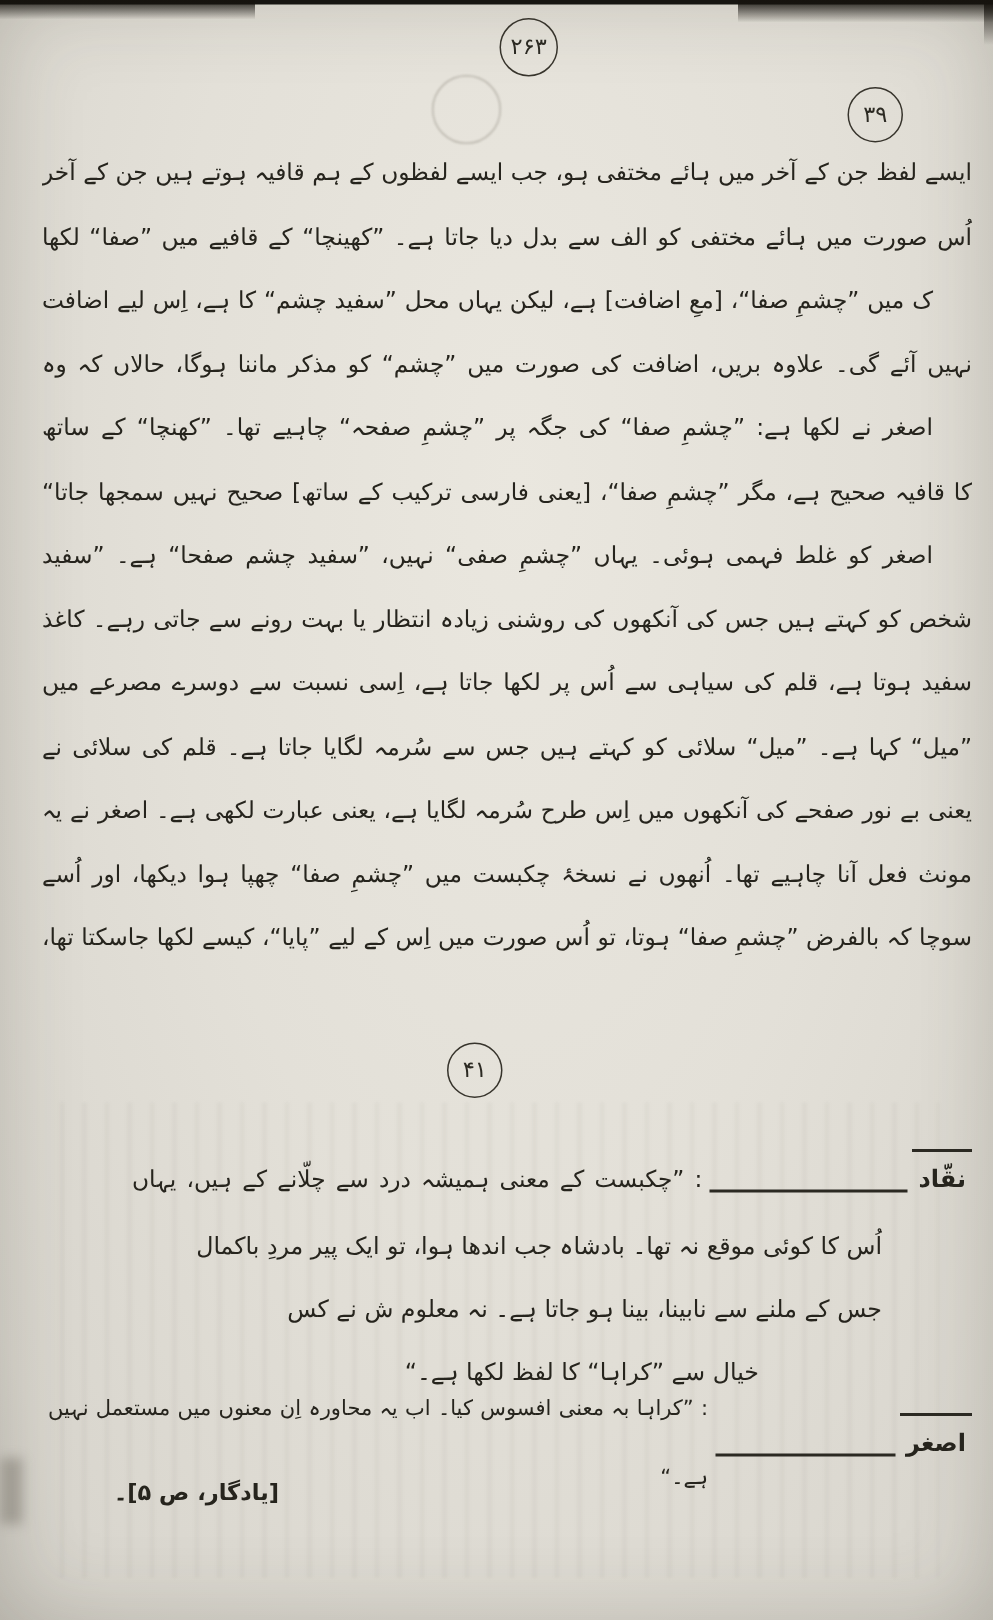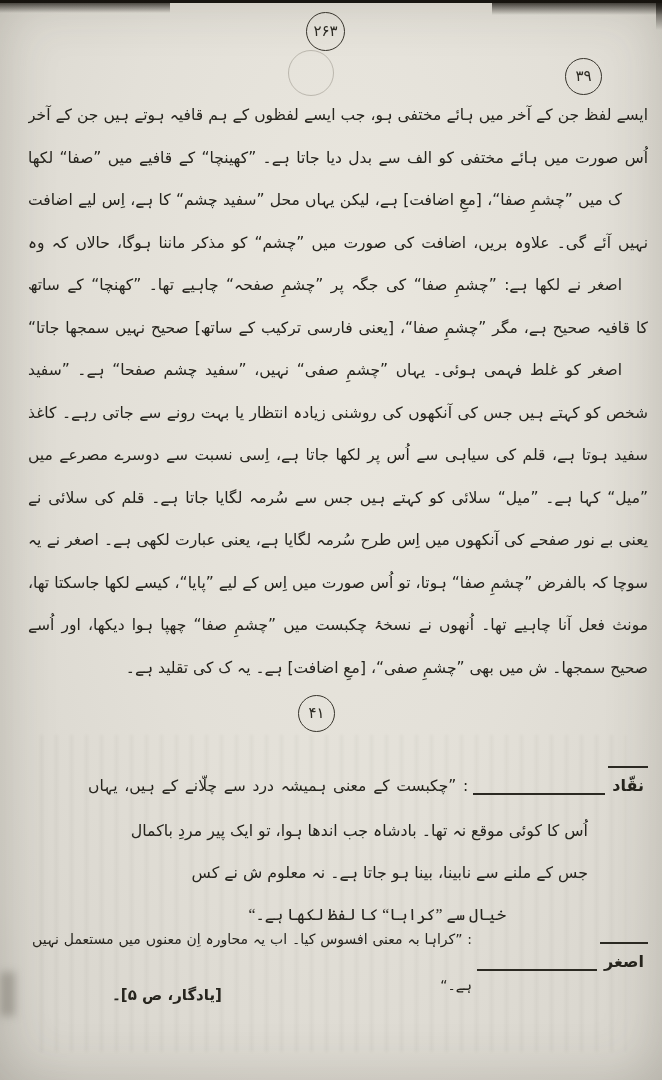--- a/index.html
+++ b/index.html
@@ -33,7 +33,7 @@
   
   .circle{position:absolute;border:1.6px solid #37342c;border-radius:50%;
     text-align:center;font-size:15px;color:#2c2a23;background:transparent;}
-  .circle.pg{top:12px;left:306px;width:37px;height:37px;line-height:37px;}
+  .circle.pg{top:12px;left:333px;width:37px;height:37px;line-height:37px;}
   .circle.item{top:58px;right:60px;width:35px;height:35px;line-height:35px;}
   .circle.sect{top:695px;left:298px;width:35px;height:35px;line-height:35px;}
 

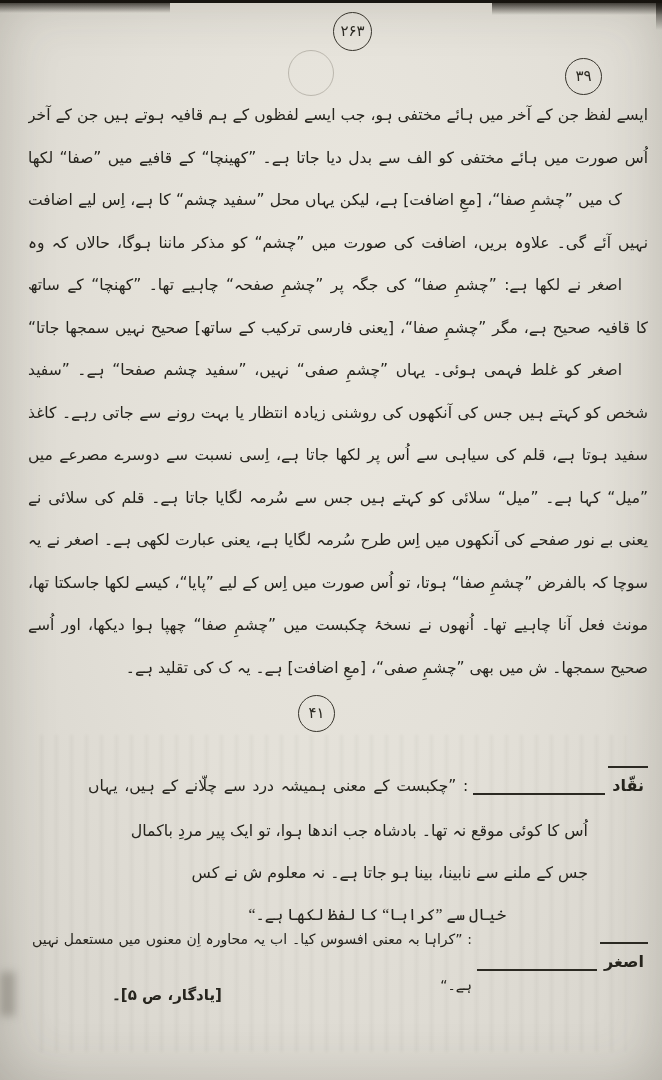--- a/index.html
+++ b/index.html
@@ -107,8 +107,8 @@
       <div class="line">سفید ہوتا ہے، قلم کی سیاہی سے اُس پر لکھا جاتا ہے، اِسی نسبت سے دوسرے مصرعے میں قلم کو</div>
       <div class="line">”میل“ کہا ہے۔ ”میل“ سلائی کو کہتے ہیں جس سے سُرمہ لگایا جاتا ہے۔ قلم کی سلائی نے سفید</div>
       <div class="line">یعنی بے نور صفحے کی آنکھوں میں اِس طرح سُرمہ لگایا ہے، یعنی عبارت لکھی ہے۔ اصغر نے یہ بھی نہیں</div>
+      <div class="line">مونث فعل آنا چاہیے تھا۔ اُنھوں نے نسخۂ چکبست میں ”چشمِ صفا“ چھپا ہوا دیکھا، اور اُسے</div>
       <div class="line">سوچا کہ بالفرض ”چشمِ صفا“ ہوتا، تو اُس صورت میں اِس کے لیے ”پایا“، کیسے لکھا جاسکتا تھا،</div>
-      <div class="line">مونث فعل آنا چاہیے تھا۔ اُنھوں نے نسخۂ چکبست میں ”چشمِ صفا“ چھپا ہوا دیکھا، اور اُسے</div>
       <div class="line short">صحیح سمجھا۔ ش میں بھی ”چشمِ صفی“، [معِ اضافت] ہے۔ یہ ک کی تقلید ہے۔</div>
     </div>
   </div>

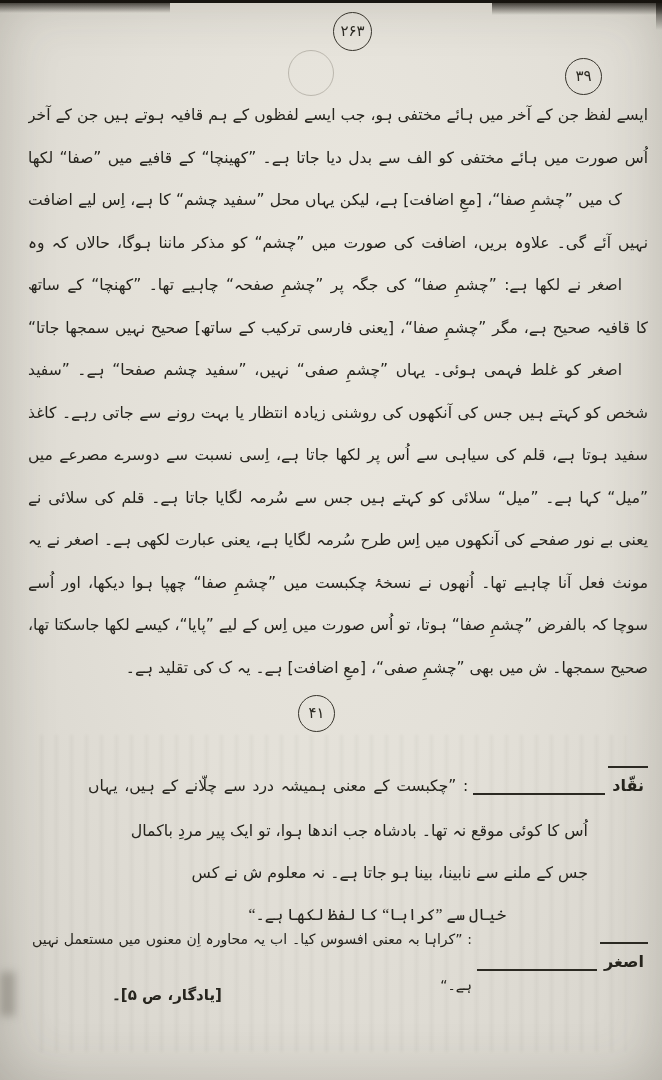--- a/index.html
+++ b/index.html
@@ -109,7 +109,6 @@
       <div class="line">یعنی بے نور صفحے کی آنکھوں میں اِس طرح سُرمہ لگایا ہے، یعنی عبارت لکھی ہے۔ اصغر نے یہ بھی نہیں</div>
       <div class="line">مونث فعل آنا چاہیے تھا۔ اُنھوں نے نسخۂ چکبست میں ”چشمِ صفا“ چھپا ہوا دیکھا، اور اُسے</div>
       <div class="line">سوچا کہ بالفرض ”چشمِ صفا“ ہوتا، تو اُس صورت میں اِس کے لیے ”پایا“، کیسے لکھا جاسکتا تھا،</div>
-      <div class="line short">صحیح سمجھا۔ ش میں بھی ”چشمِ صفی“، [معِ اضافت] ہے۔ یہ ک کی تقلید ہے۔</div>
     </div>
   </div>
 

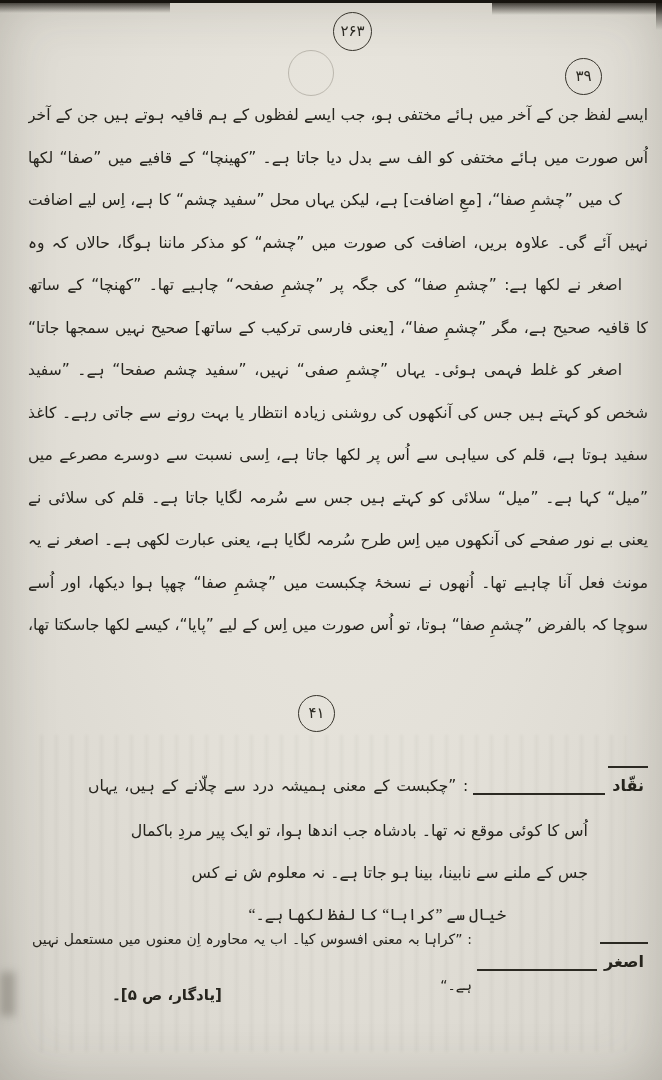--- a/index.html
+++ b/index.html
@@ -60,7 +60,7 @@
   .entry-body{position:absolute;top:810px;right:74px;left:66px;direction:rtl;
     font-size:15.8px;text-align:right;}
   .entry-body .bline{height:42px;line-height:42px;overflow:hidden;}
-  .entry-body .bline.inset{padding-right:82px;font-family:Liberation Serif, serif;}
+  .entry-body .bline.inset{padding-right:82px;}
 
   .citation{position:absolute;top:986px;left:76px;direction:rtl;font-size:15px;
     font-weight:700;color:#26241d;margin-left:36px;}

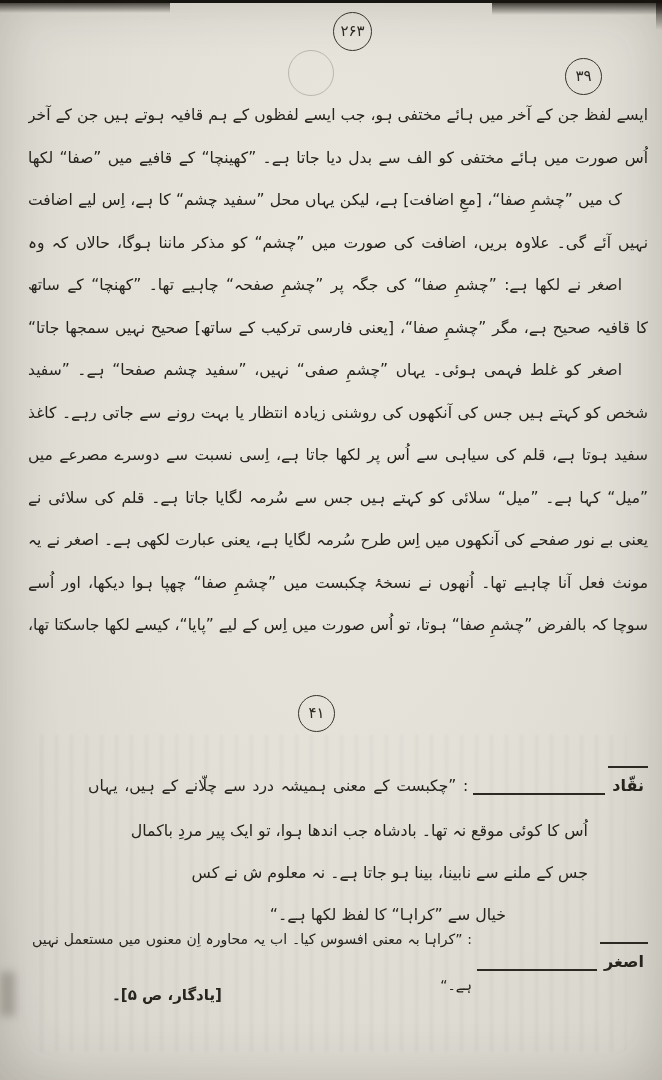--- a/index.html
+++ b/index.html
@@ -63,7 +63,7 @@
   .entry-body .bline.inset{padding-right:82px;}
 
   .citation{position:absolute;top:986px;left:76px;direction:rtl;font-size:15px;
-    font-weight:700;color:#26241d;margin-left:36px;}
+    font-weight:700;color:#26241d;}
 </style>
 </head>
 <body>

